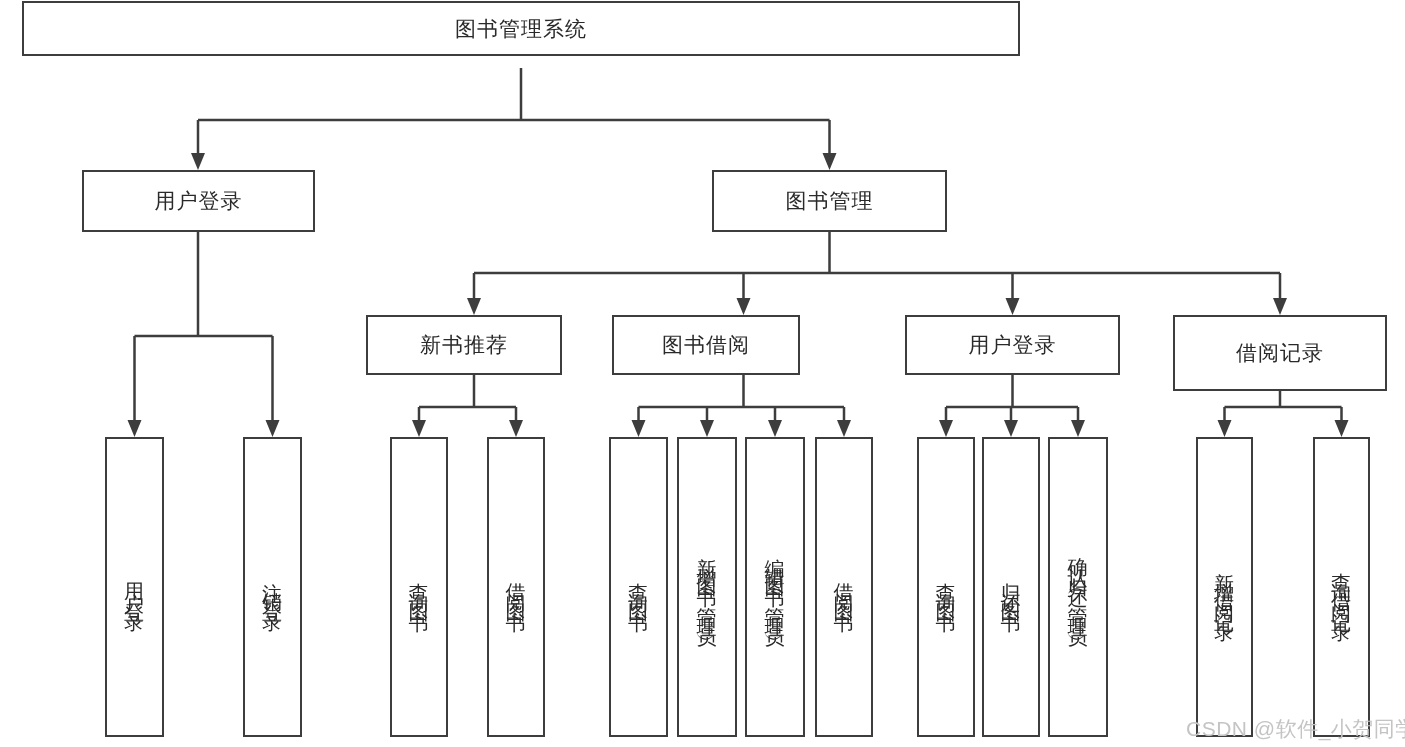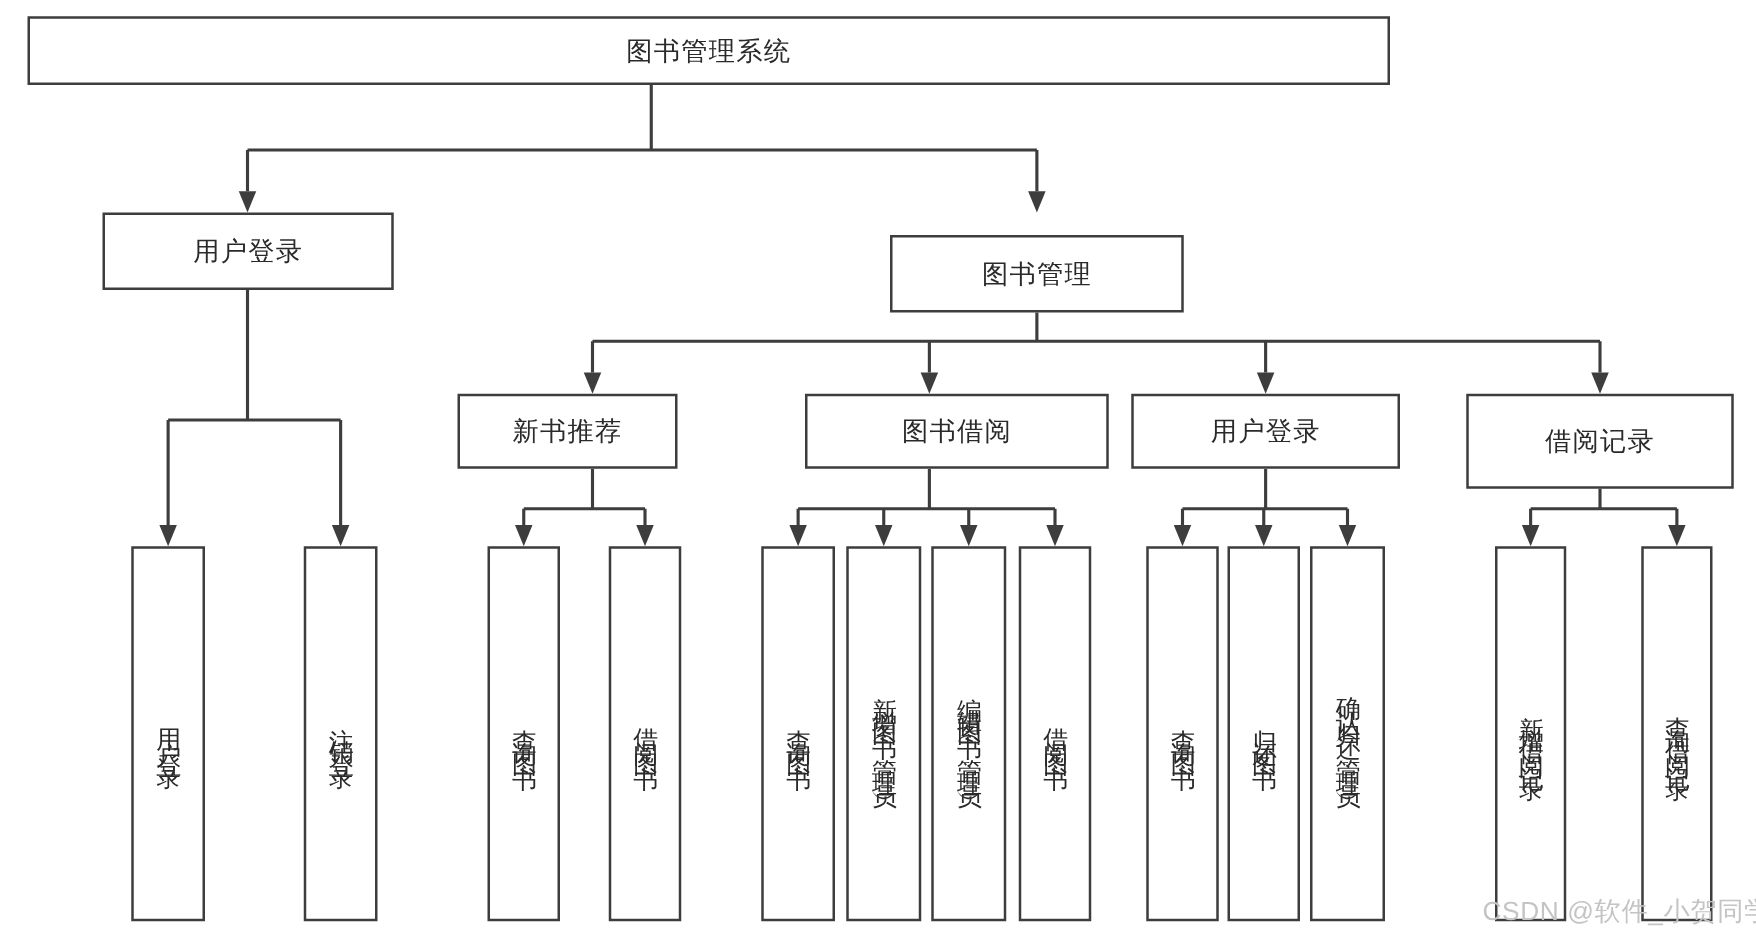--- a/index.html
+++ b/index.html
@@ -98,7 +98,7 @@
   </g>
 </svg>
 
-<div class="box h" style="left:22px;top:13px;width:1090px;height:55px">
+<div class="box h" style="left:22px;top:1px;width:998px;height:55px">
   <span>图书管理系统</span>
 </div>
 

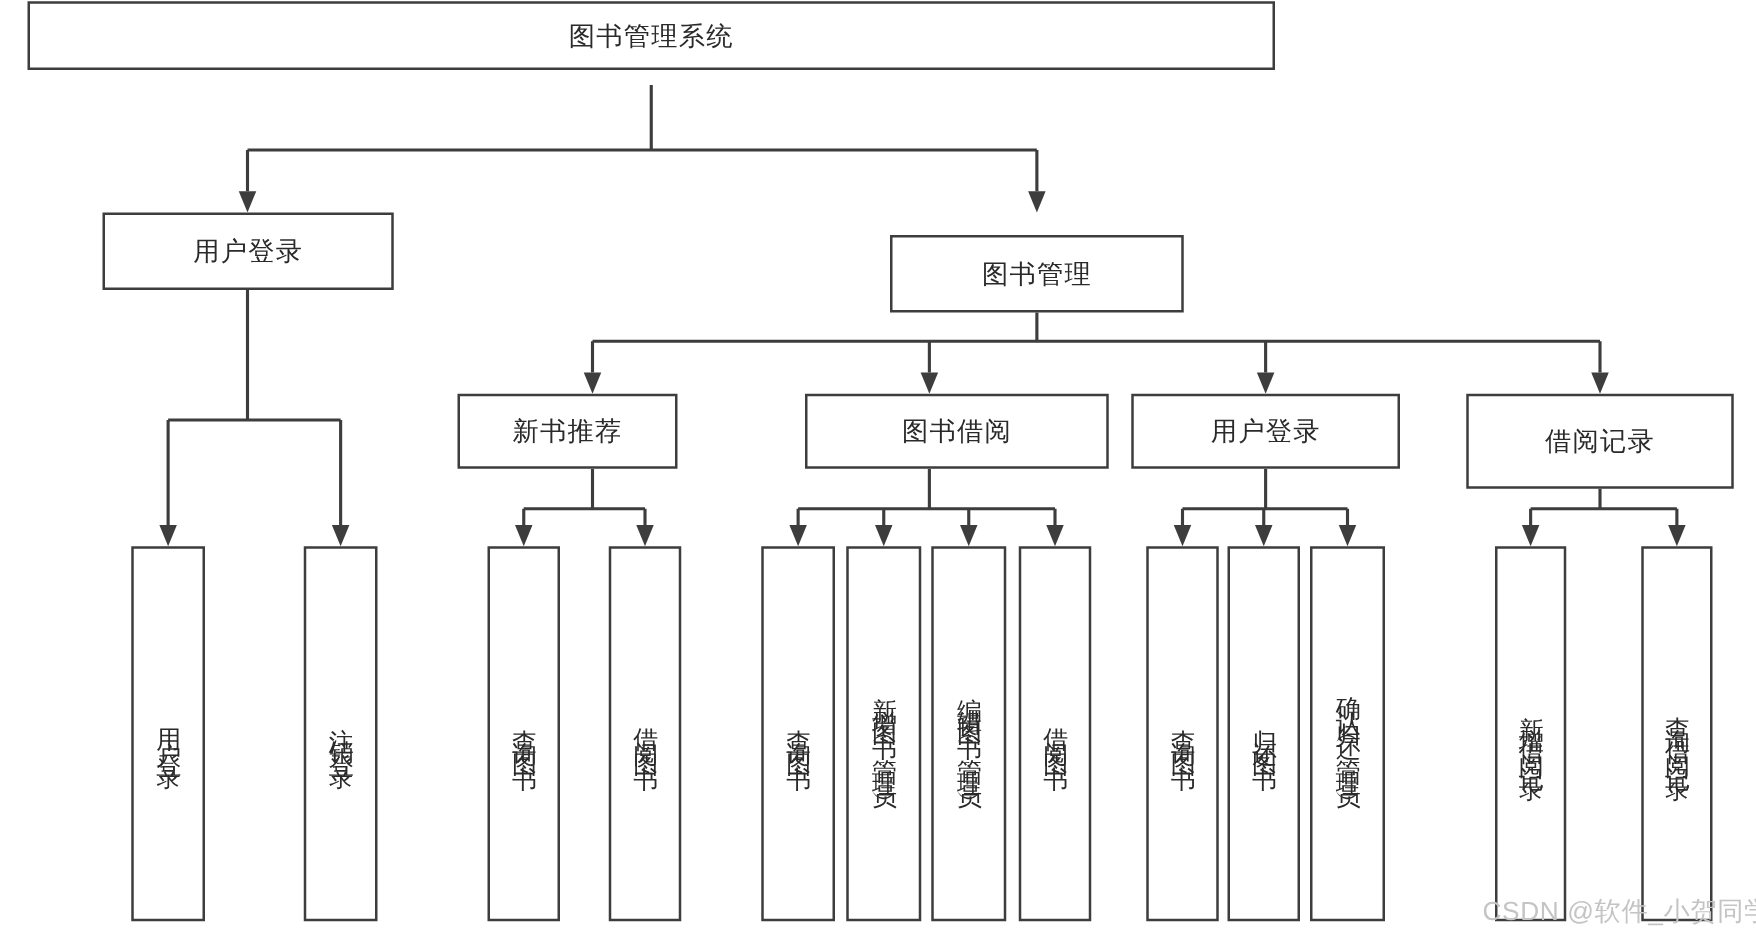--- a/index.html
+++ b/index.html
@@ -105,7 +105,7 @@
 <div class="box h" style="left:82px;top:170px;width:233px;height:62px">
   <span>用户登录</span>
 </div>
-<div class="box h" style="left:712px;top:188px;width:235px;height:62px">
+<div class="box h" style="left:712px;top:170px;width:235px;height:62px">
   <span>图书管理</span>
 </div>
 

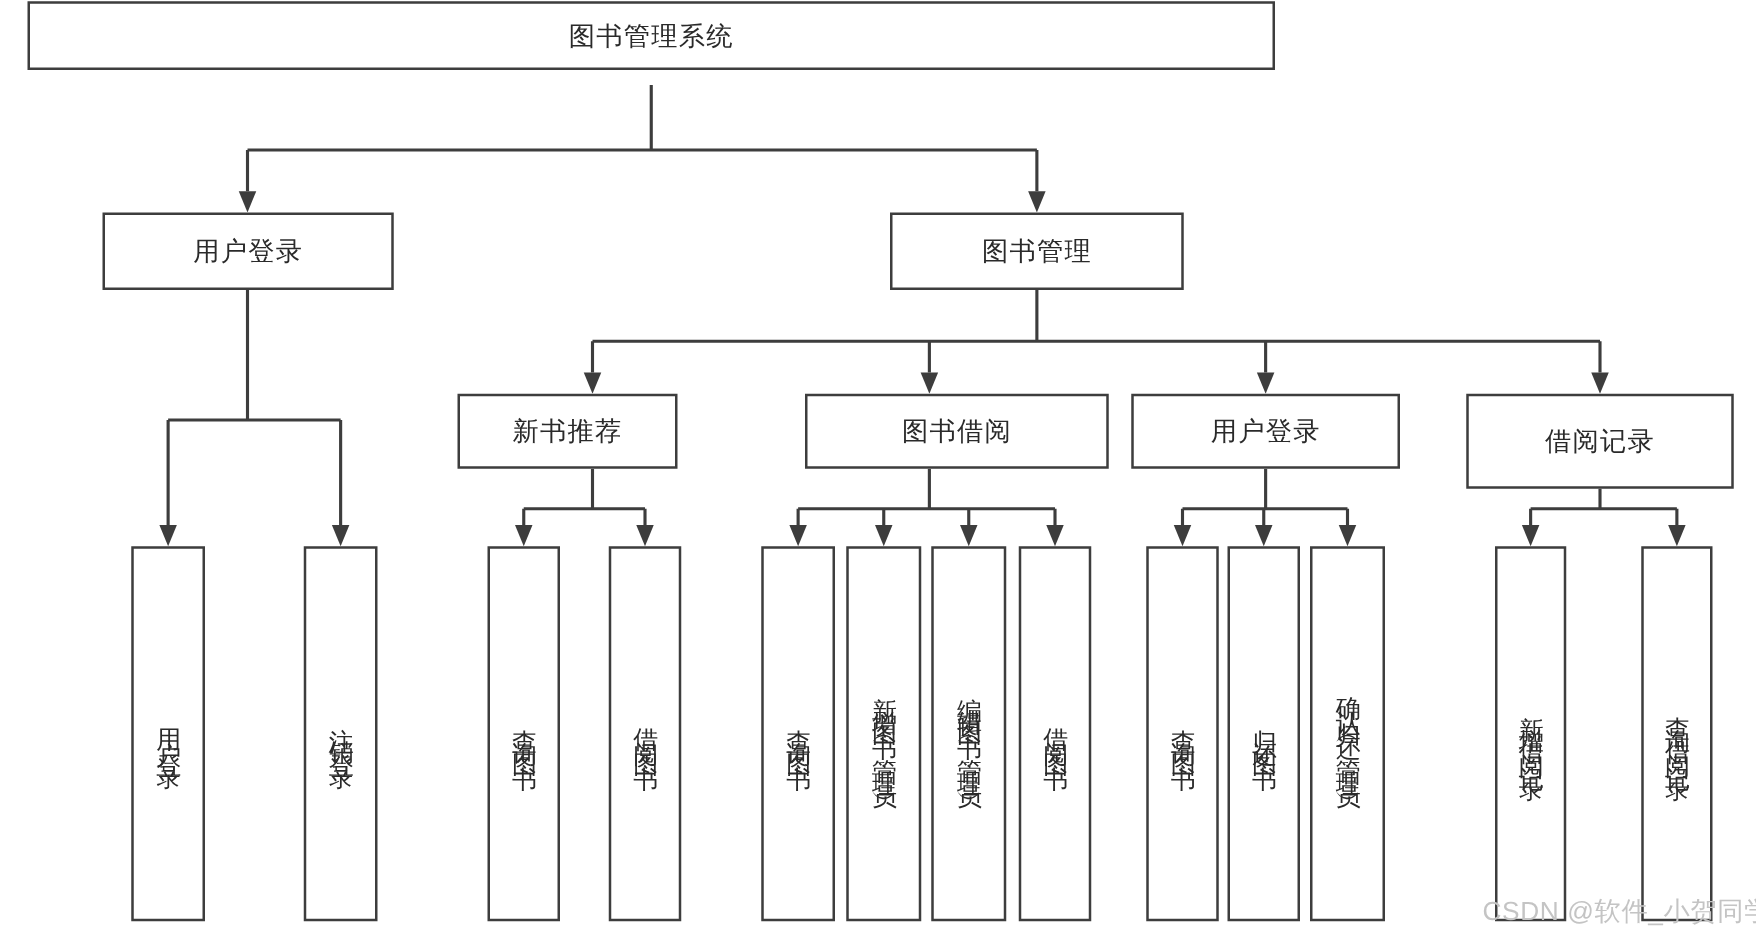--- a/index.html
+++ b/index.html
@@ -109,7 +109,7 @@
   <span>图书管理</span>
 </div>
 
-<div class="box h" style="left:366px;top:315px;width:176px;height:60px">
+<div class="box h" style="left:366px;top:315px;width:196px;height:60px">
   <span>新书推荐</span>
 </div>
 <div class="box h" style="left:644px;top:315px;width:243px;height:60px">

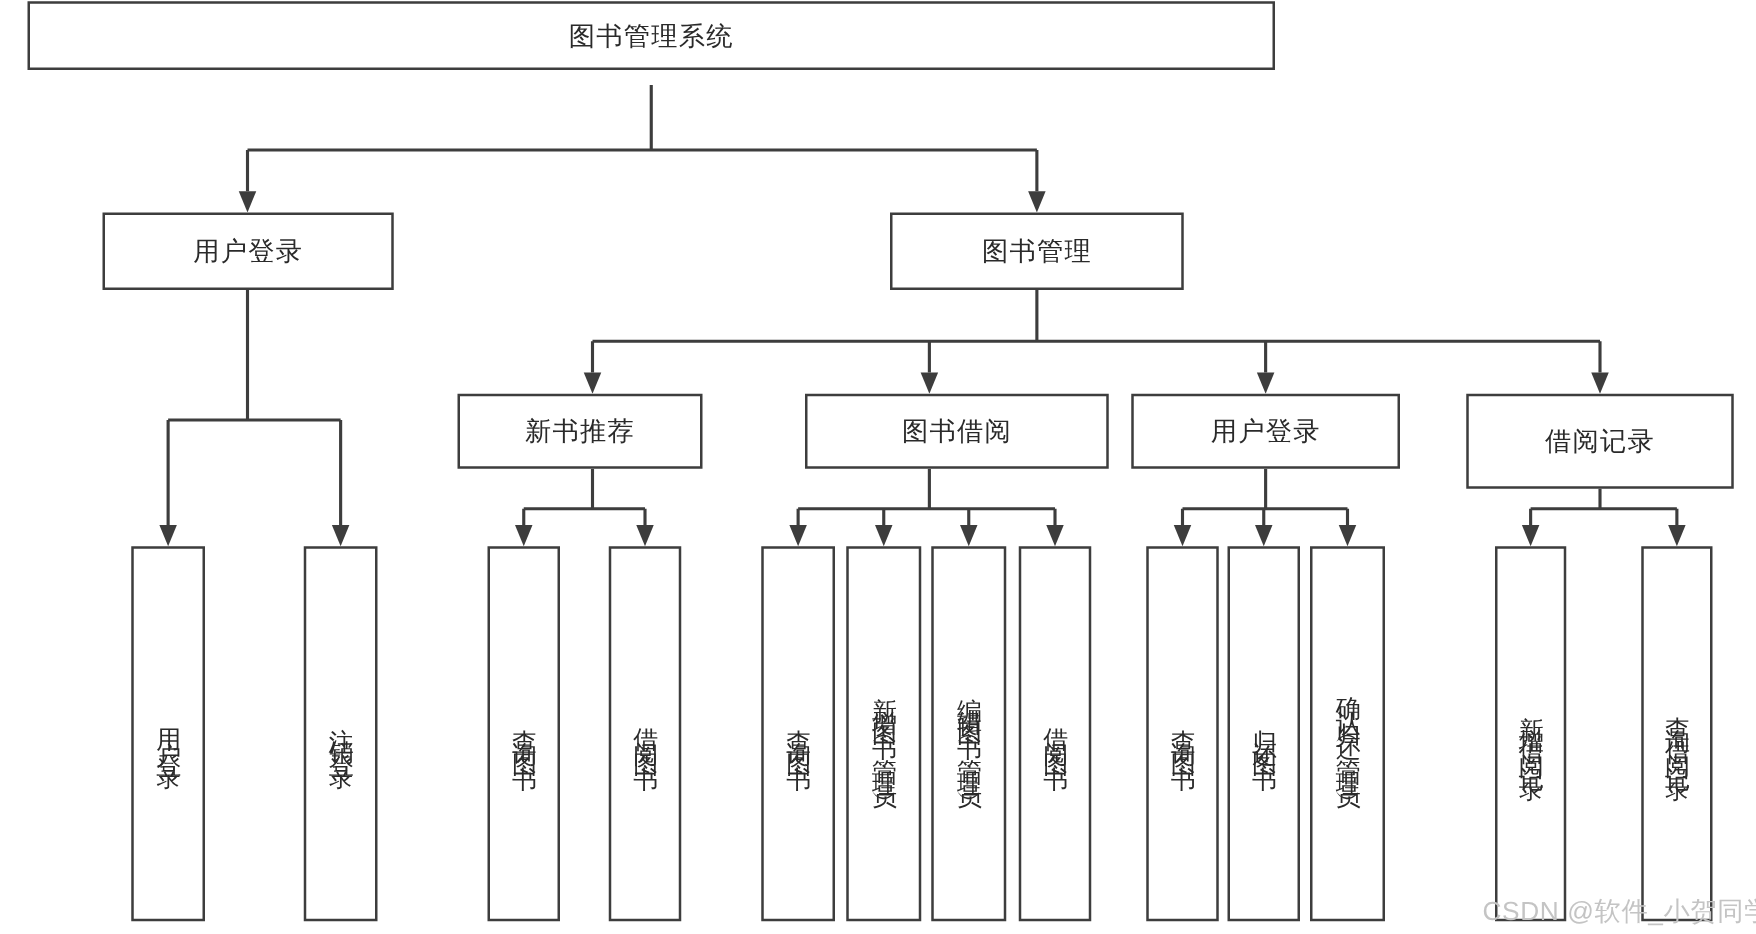--- a/index.html
+++ b/index.html
@@ -112,7 +112,7 @@
 <div class="box h" style="left:366px;top:315px;width:196px;height:60px">
   <span>新书推荐</span>
 </div>
-<div class="box h" style="left:644px;top:315px;width:243px;height:60px">
+<div class="box h" style="left:612px;top:315px;width:188px;height:60px">
   <span>图书借阅</span>
 </div>
 <div class="box h" style="left:905px;top:315px;width:215px;height:60px">

